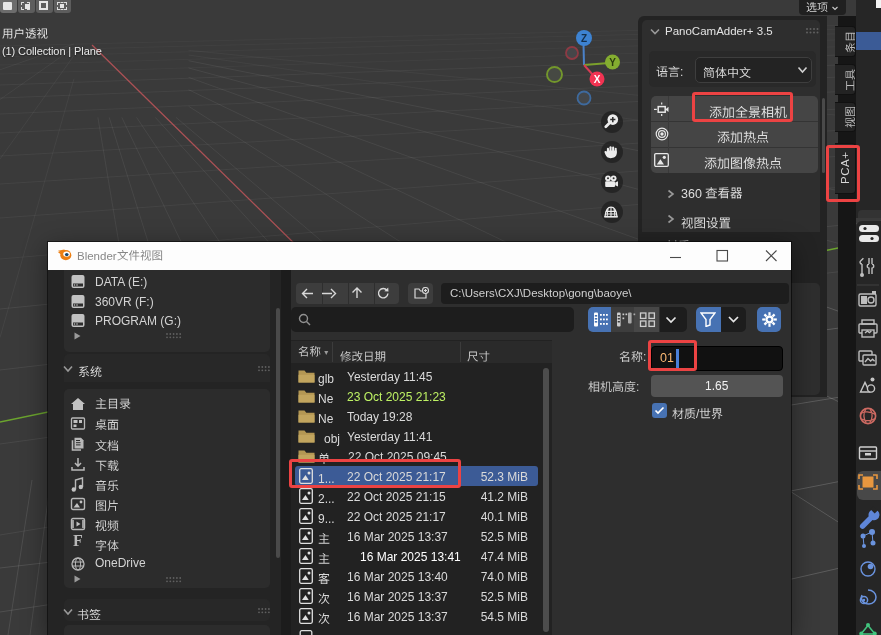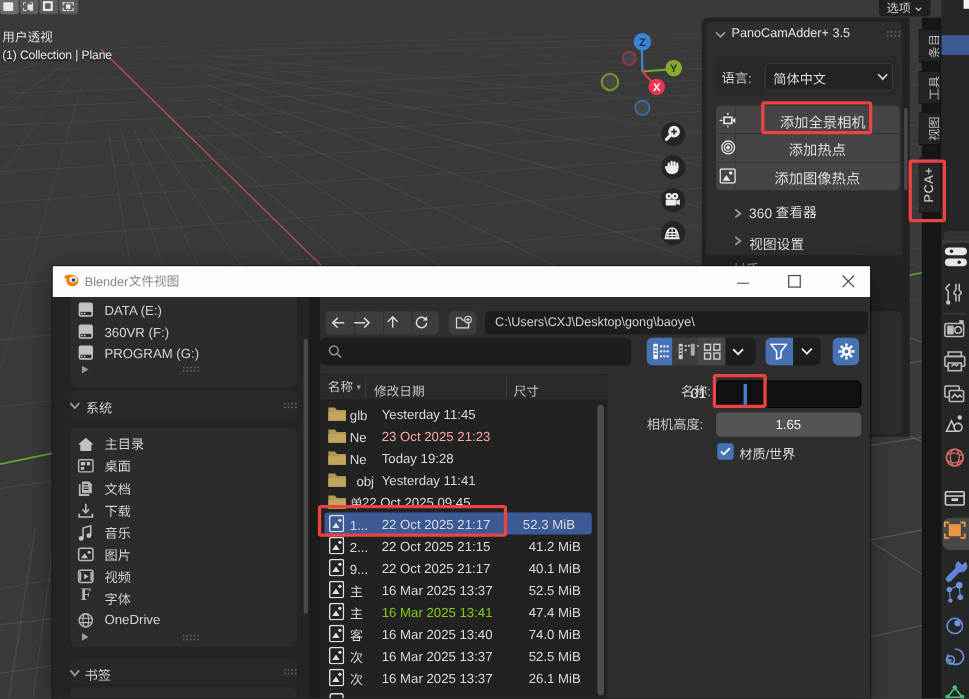--- a/index.html
+++ b/index.html
@@ -836,7 +836,7 @@
         </g>
       </svg><span style="font-size:12px;color:#d0d0d0">:</span></div>
 <div class="ab" style="left:651px;top:346px;width:132px;height:25px;background:#111111;border:1px solid #000;border-radius:4px"></div>
-<div class="ab" style="left:628px;top:351px;font-size:12.5px;color:#e5e5e5">01</div>
+<div class="ab" style="left:660px;top:351px;font-size:12.5px;color:#fdba74">01</div>
 <div class="ab" style="left:676px;top:349px;width:2.5px;height:19px;background:#4a80d8"></div>
 <div class="ab" style="left:588px;top:377px"><svg width="48" height="12" viewBox="0 0 400 100" style="display:inline-block;vertical-align:-0.15em;">
         <g fill="#c8c8c8" transform="matrix(1,0,0,-1,0,84)">

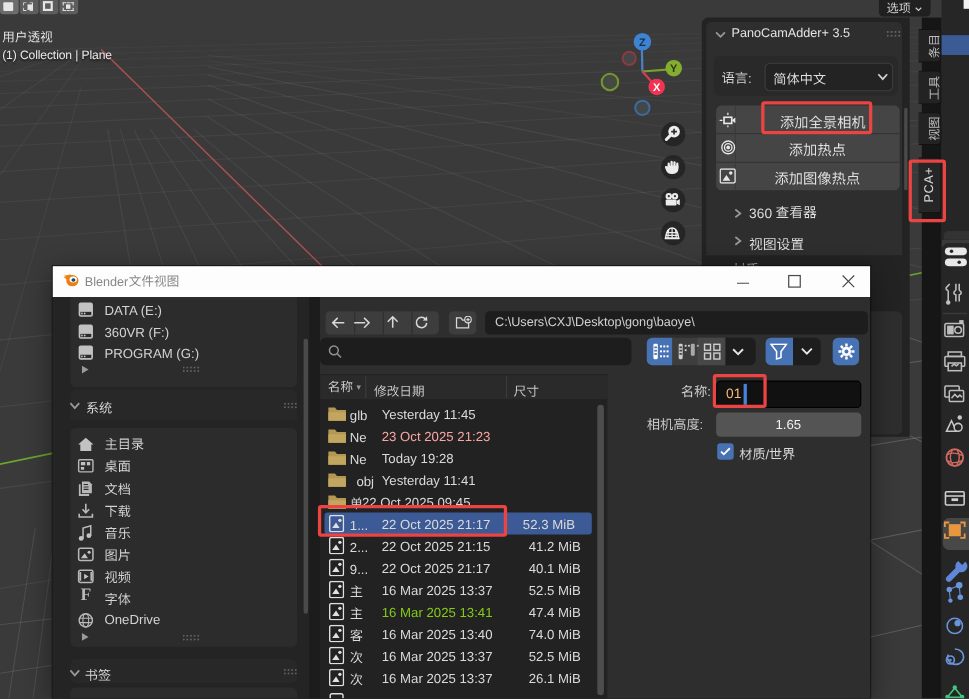--- a/index.html
+++ b/index.html
@@ -717,7 +717,7 @@
       <rect x="0.5" y="5.8" width="16" height="7.7" fill="#c2a55e"></rect>
     </svg>
 <div class="ab" style="left:318px;top:389px"><span style="font-size:12px;color:#dadada">Ne</span></div>
-<div class="ab" style="left:347px;top:390px;font-size:12px;color:#fca5a5">23 Oct 2025 21:23</div>
+<div class="ab" style="left:347px;top:390px;font-size:12px;color:#bef264">23 Oct 2025 21:23</div>
 <svg class="ab" style="left:298px;top:409px" width="17" height="14" viewBox="0 0 17 14">
       <path d="M0.5 1.5h6l1.8 2.2h8.2v9.8H0.5z" fill="#b49753"></path>
       <rect x="0.5" y="5.8" width="16" height="7.7" fill="#c2a55e"></rect>

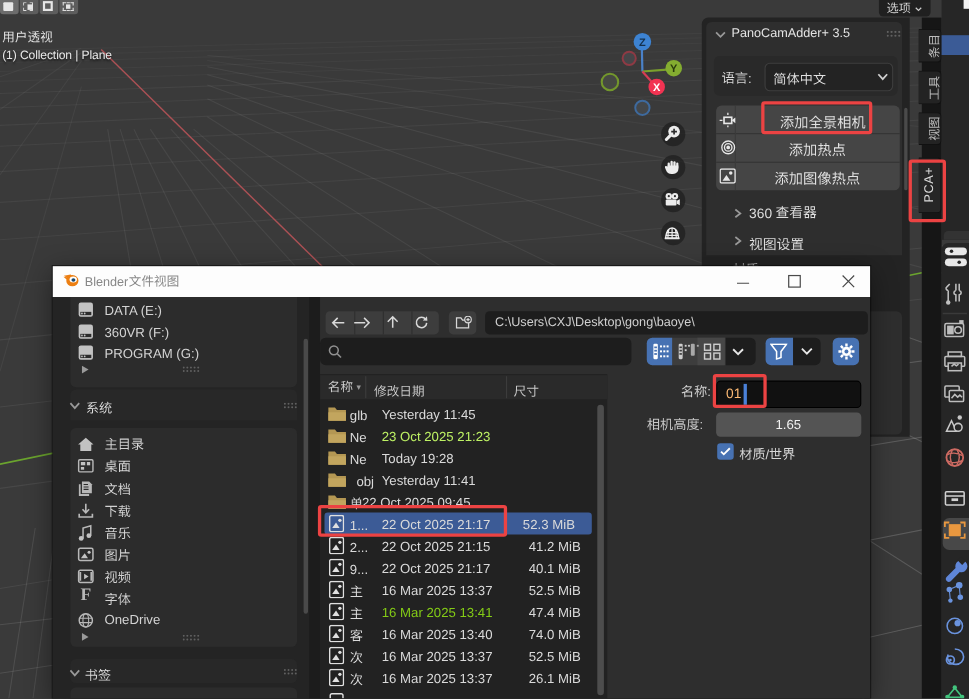--- a/index.html
+++ b/index.html
@@ -739,7 +739,7 @@
           <path d="M46 63H54V-8H46ZM22 44V33H78V44ZM22 60V50H78V60ZM15 67H86V27H15ZM5 17H95V10H5ZM24 81 30 84Q33 80 36 76Q39 72 41 69L34 65Q33 68 30 73Q27 77 24 81ZM71 84 79 81Q76 76 73 71Q69 66 66 63L60 65Q62 68 64 71Q66 74 68 77Q70 81 71 84Z"></path>
         </g>
       </svg></div>
-<div class="ab" style="left:329px;top:450px;font-size:12px;color:#dadada">22 Oct 2025 09:45</div>
+<div class="ab" style="left:348px;top:450px;font-size:12px;color:#dadada">22 Oct 2025 09:45</div>
 <svg class="ab" style="left:299px;top:468px" width="14" height="16" viewBox="0 0 14 16">
       <rect x="0.7" y="0.7" width="12.6" height="14.6" rx="1.5" fill="none" stroke="#e0e0e0" stroke-width="1.3"></rect>
       <path d="M3 12 6.5 7l3.2 5z" fill="#e0e0e0"></path>

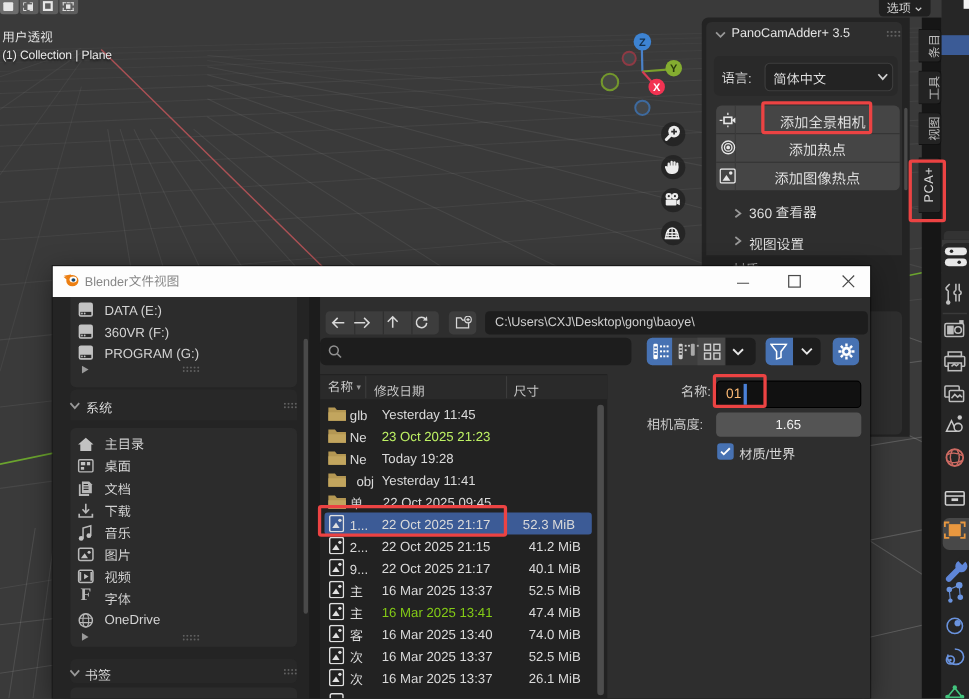--- a/index.html
+++ b/index.html
@@ -747,7 +747,7 @@
     </svg>
 <div class="ab" style="left:318px;top:469px"><span style="font-size:12px;color:#dadada">1...</span></div>
 <div class="ab" style="left:347px;top:470px;font-size:12px;color:#dadada">22 Oct 2025 21:17</div>
-<div class="ab" style="left:470px;top:470px;font-size:12px;color:#dadada;width:58px;text-align:center">52.3 MiB</div>
+<div class="ab" style="left:470px;top:470px;font-size:12px;color:#dadada;width:58px;text-align:right">52.3 MiB</div>
 <svg class="ab" style="left:299px;top:488px" width="14" height="16" viewBox="0 0 14 16">
       <rect x="0.7" y="0.7" width="12.6" height="14.6" rx="1.5" fill="none" stroke="#e0e0e0" stroke-width="1.3"></rect>
       <path d="M3 12 6.5 7l3.2 5z" fill="#e0e0e0"></path>

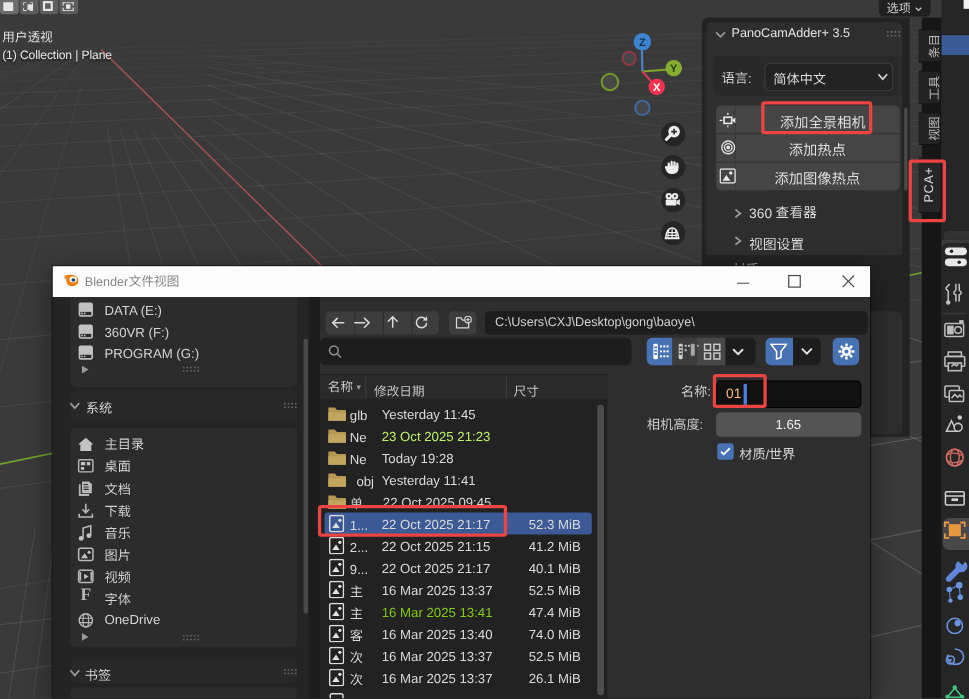--- a/index.html
+++ b/index.html
@@ -786,7 +786,7 @@
           <path d="M10 64H90V57H10ZM15 35H86V27H15ZM6 3H95V-5H6ZM46 58H54V-1H46ZM37 79 43 84Q47 81 50 78Q54 76 57 73Q60 70 62 67L55 63Q54 65 51 68Q48 71 44 74Q41 77 37 79Z"></path>
         </g>
       </svg></div>
-<div class="ab" style="left:347px;top:550px;font-size:12px;color:#84cc16">16 Mar 2025 13:41</div>
+<div class="ab" style="left:360px;top:550px;font-size:12px;color:#ffffff">16 Mar 2025 13:41</div>
 <div class="ab" style="left:470px;top:550px;font-size:12px;color:#dadada;width:58px;text-align:right">47.4 MiB</div>
 <svg class="ab" style="left:299px;top:568px" width="14" height="16" viewBox="0 0 14 16">
       <rect x="0.7" y="0.7" width="12.6" height="14.6" rx="1.5" fill="none" stroke="#e0e0e0" stroke-width="1.3"></rect>

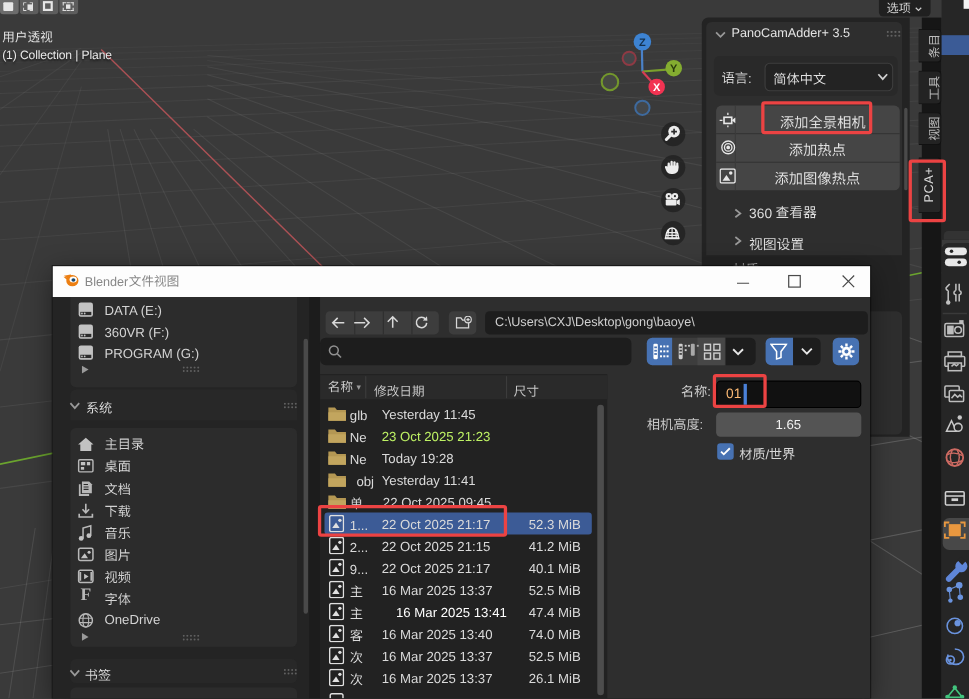--- a/index.html
+++ b/index.html
@@ -823,7 +823,7 @@
         </g>
       </svg></div>
 <div class="ab" style="left:347px;top:610px;font-size:12px;color:#dadada">16 Mar 2025 13:37</div>
-<div class="ab" style="left:470px;top:610px;font-size:12px;color:#dadada;width:58px;text-align:right">26.1 MiB</div>
+<div class="ab" style="left:470px;top:610px;font-size:12px;color:#dadada;width:58px;text-align:right">54.5 MiB</div>
 <svg class="ab" style="left:299px;top:630px" width="14" height="5" viewBox="0 0 14 5">
       <path d="M1.2 5V2.2a1.5 1.5 0 0 1 1.5-1.5h8.6a1.5 1.5 0 0 1 1.5 1.5V5" fill="none" stroke="#e0e0e0" stroke-width="1.3"></path>
     </svg>

